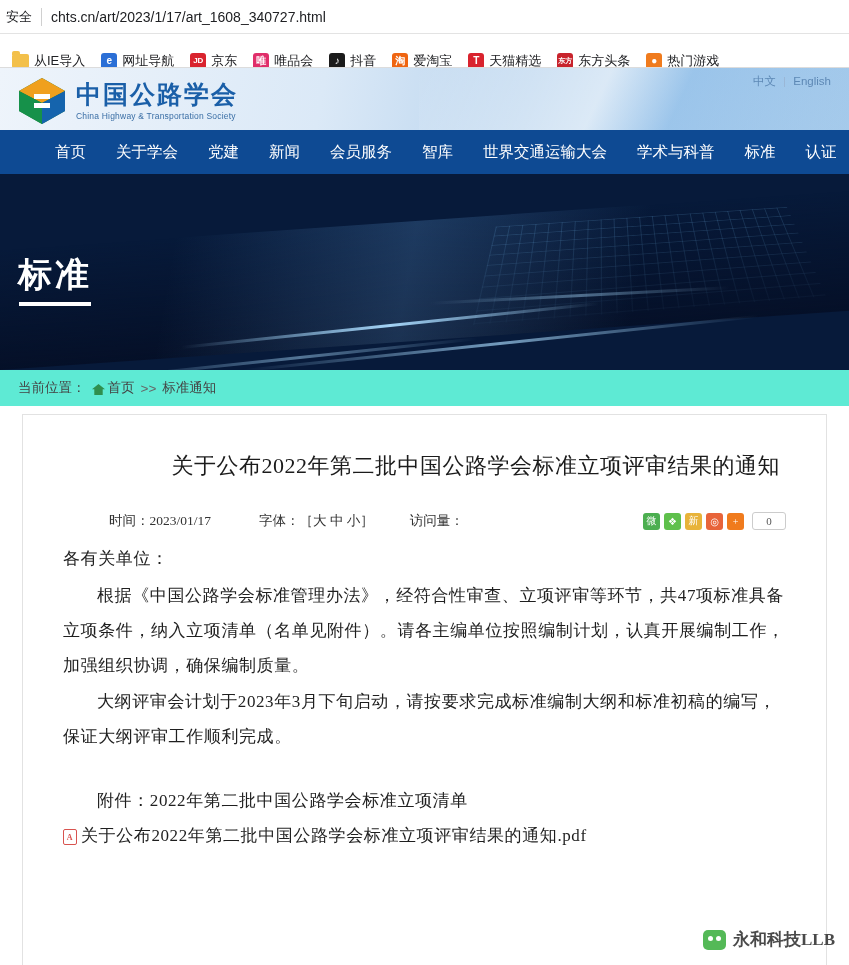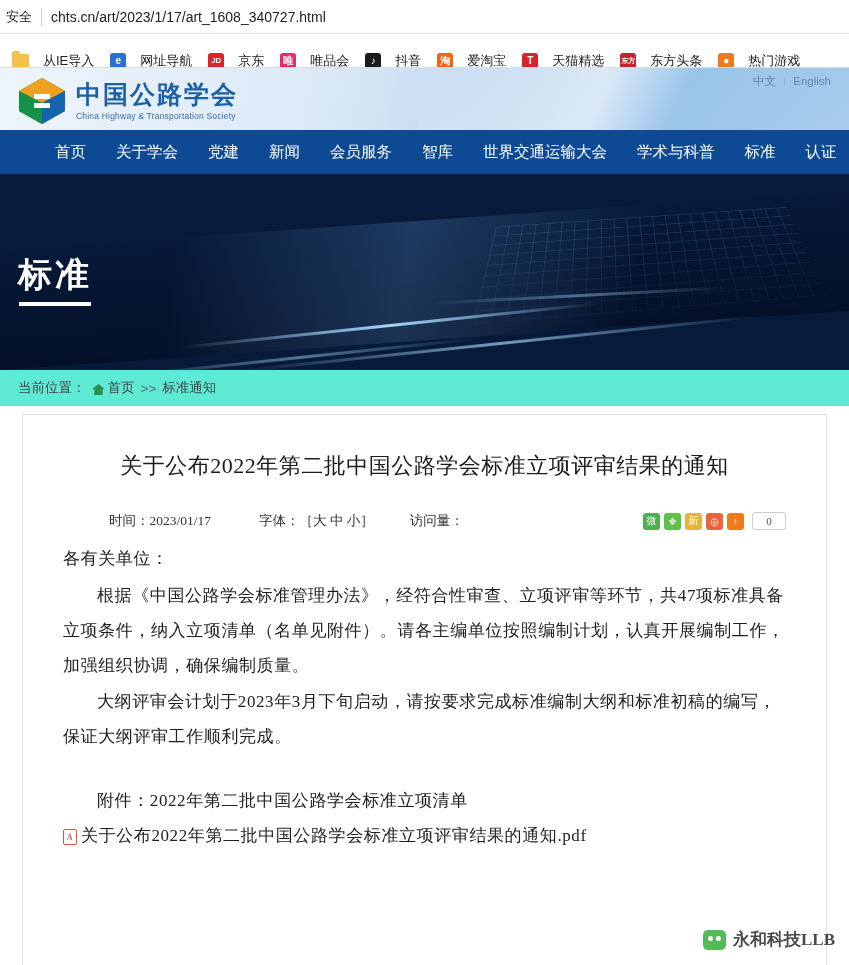--- a/index.html
+++ b/index.html
@@ -32,7 +32,7 @@
     overflow: hidden;
   }
   .bm {
-    display: flex; align-items: center; gap: 14px;
+    display: flex; align-items: center; gap: 5px;
     padding: 3px 6px; border-radius: 4px;
     font-size: 13px; color: #202124; white-space: nowrap; margin-top: 20px;
   }

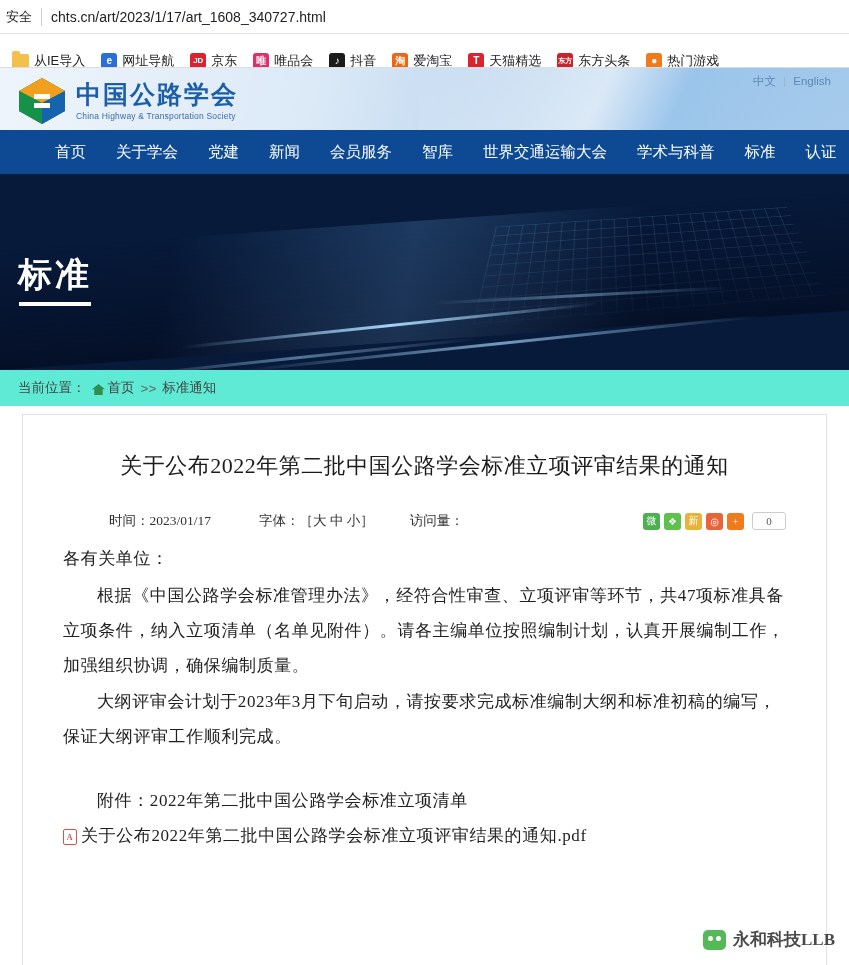--- a/index.html
+++ b/index.html
@@ -159,7 +159,7 @@
     padding: 34px 40px 0 40px;
   }
   .art-title {
-    text-align: center; font-size: 22px; color: #1b1b1b;
+    text-align: right; font-size: 22px; color: #1b1b1b;
     font-family: "Liberation Serif", serif;
     line-height: 1.5; letter-spacing: .5px;
     padding: 0 6px;

